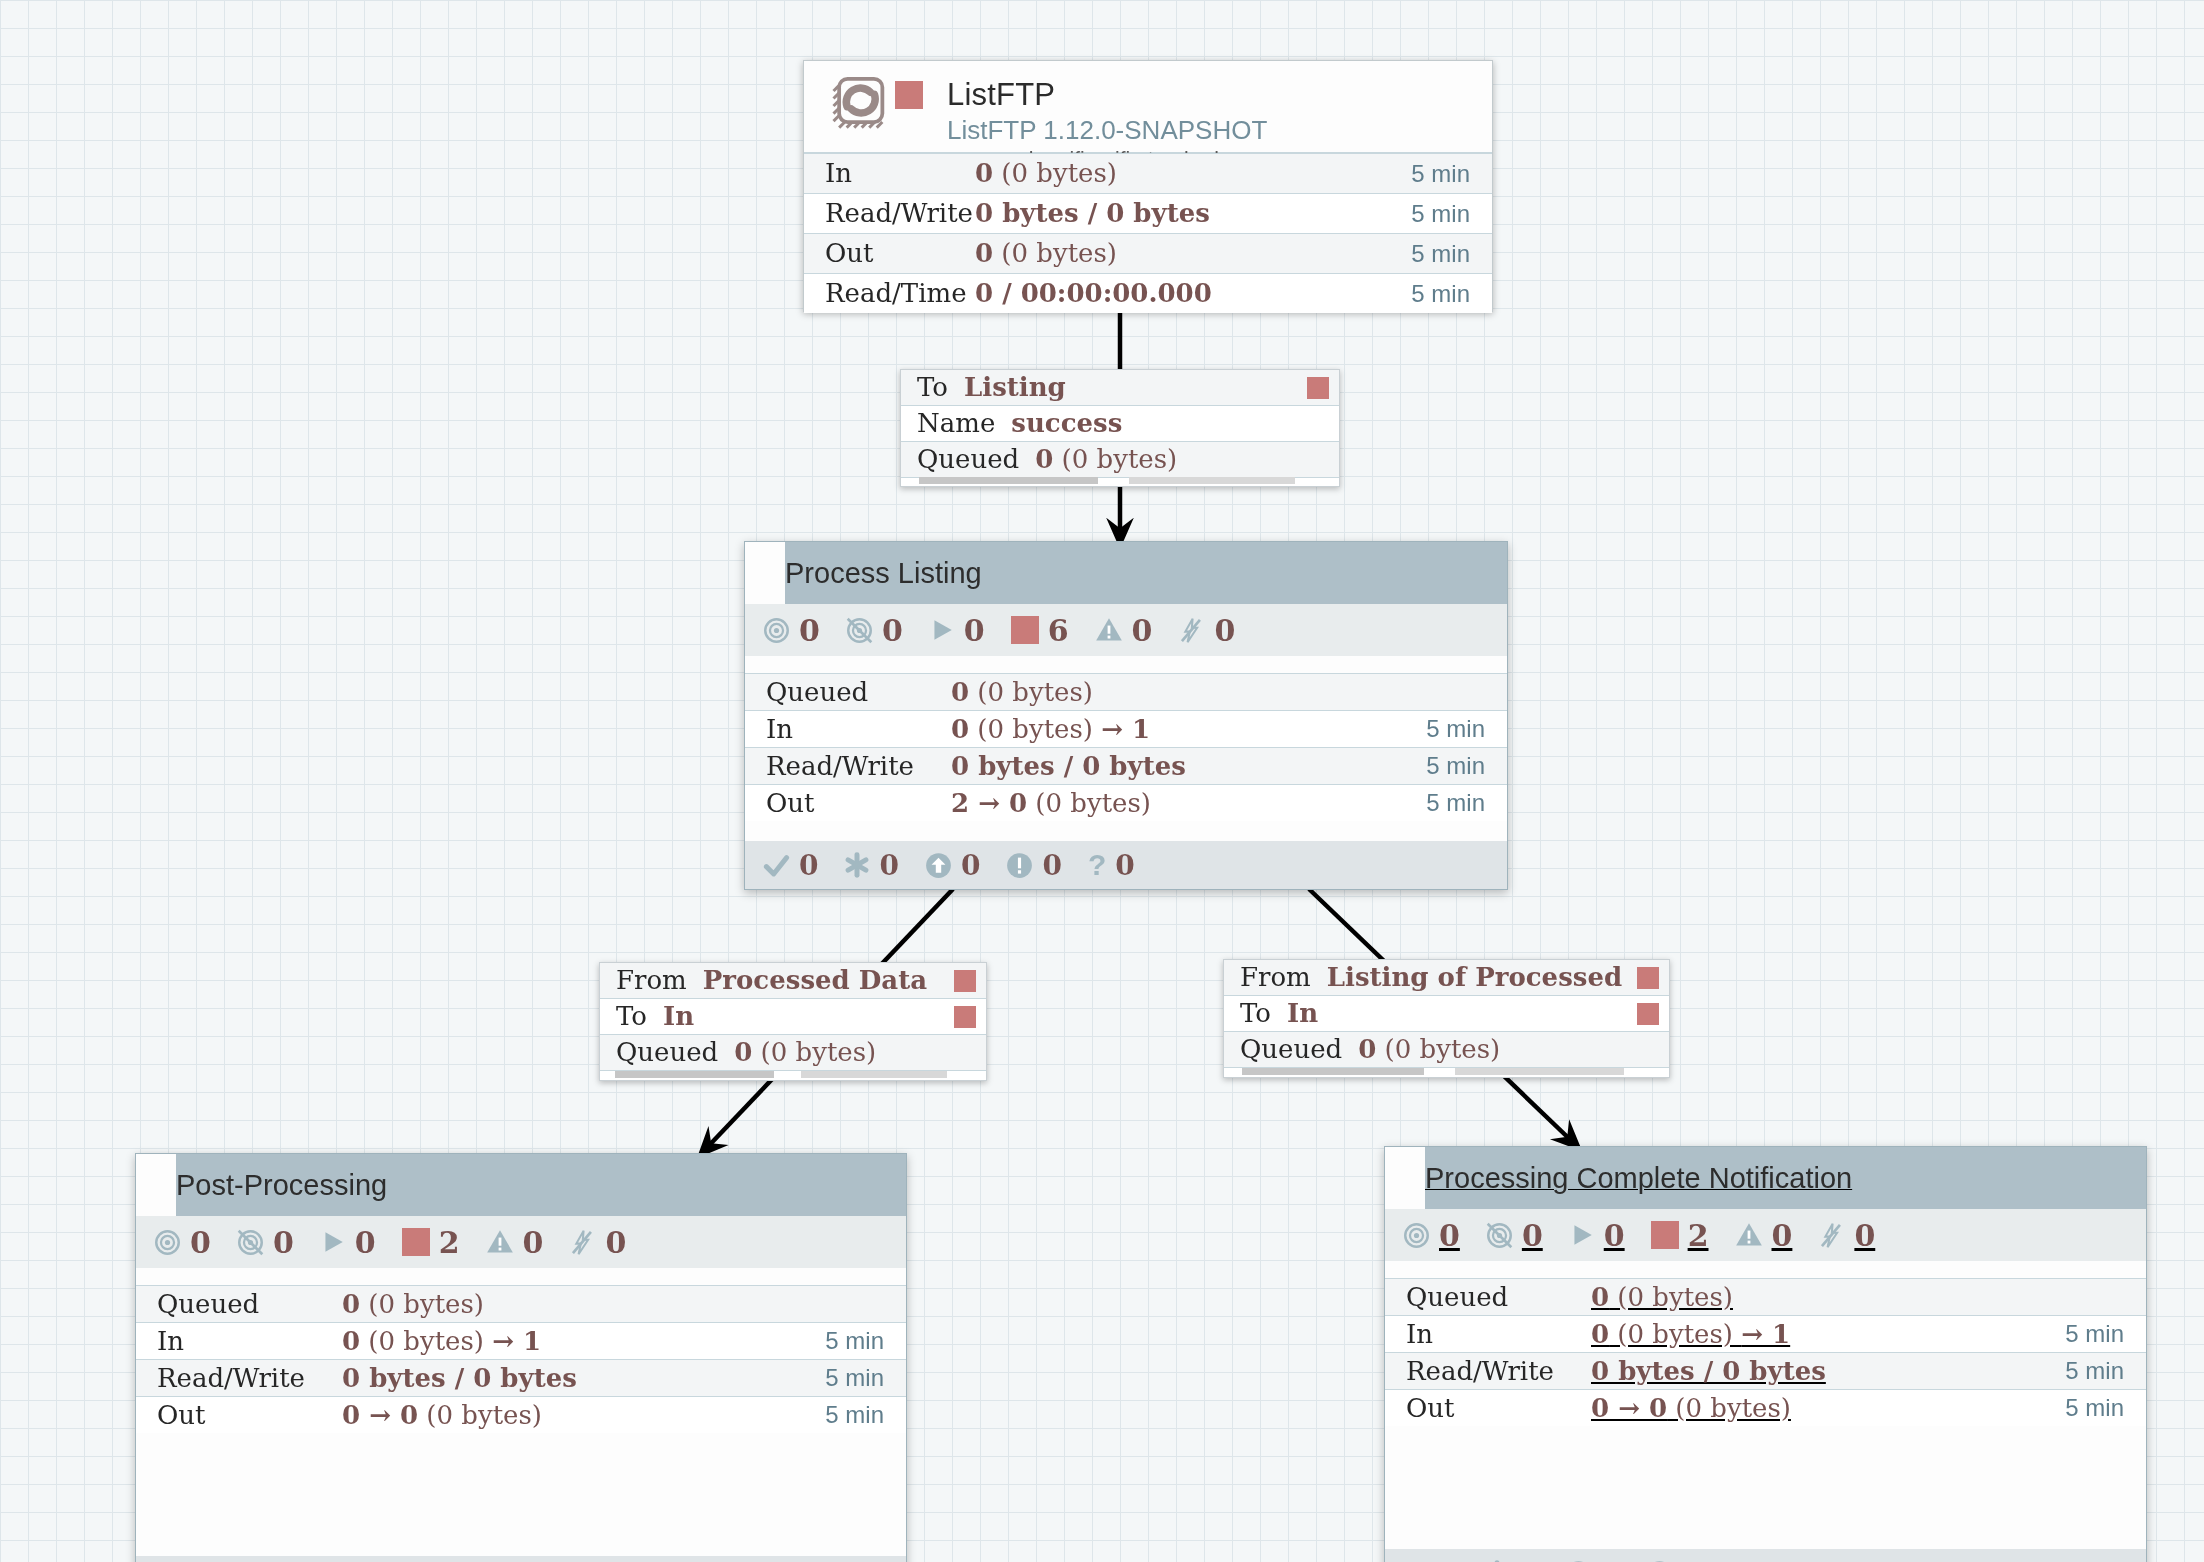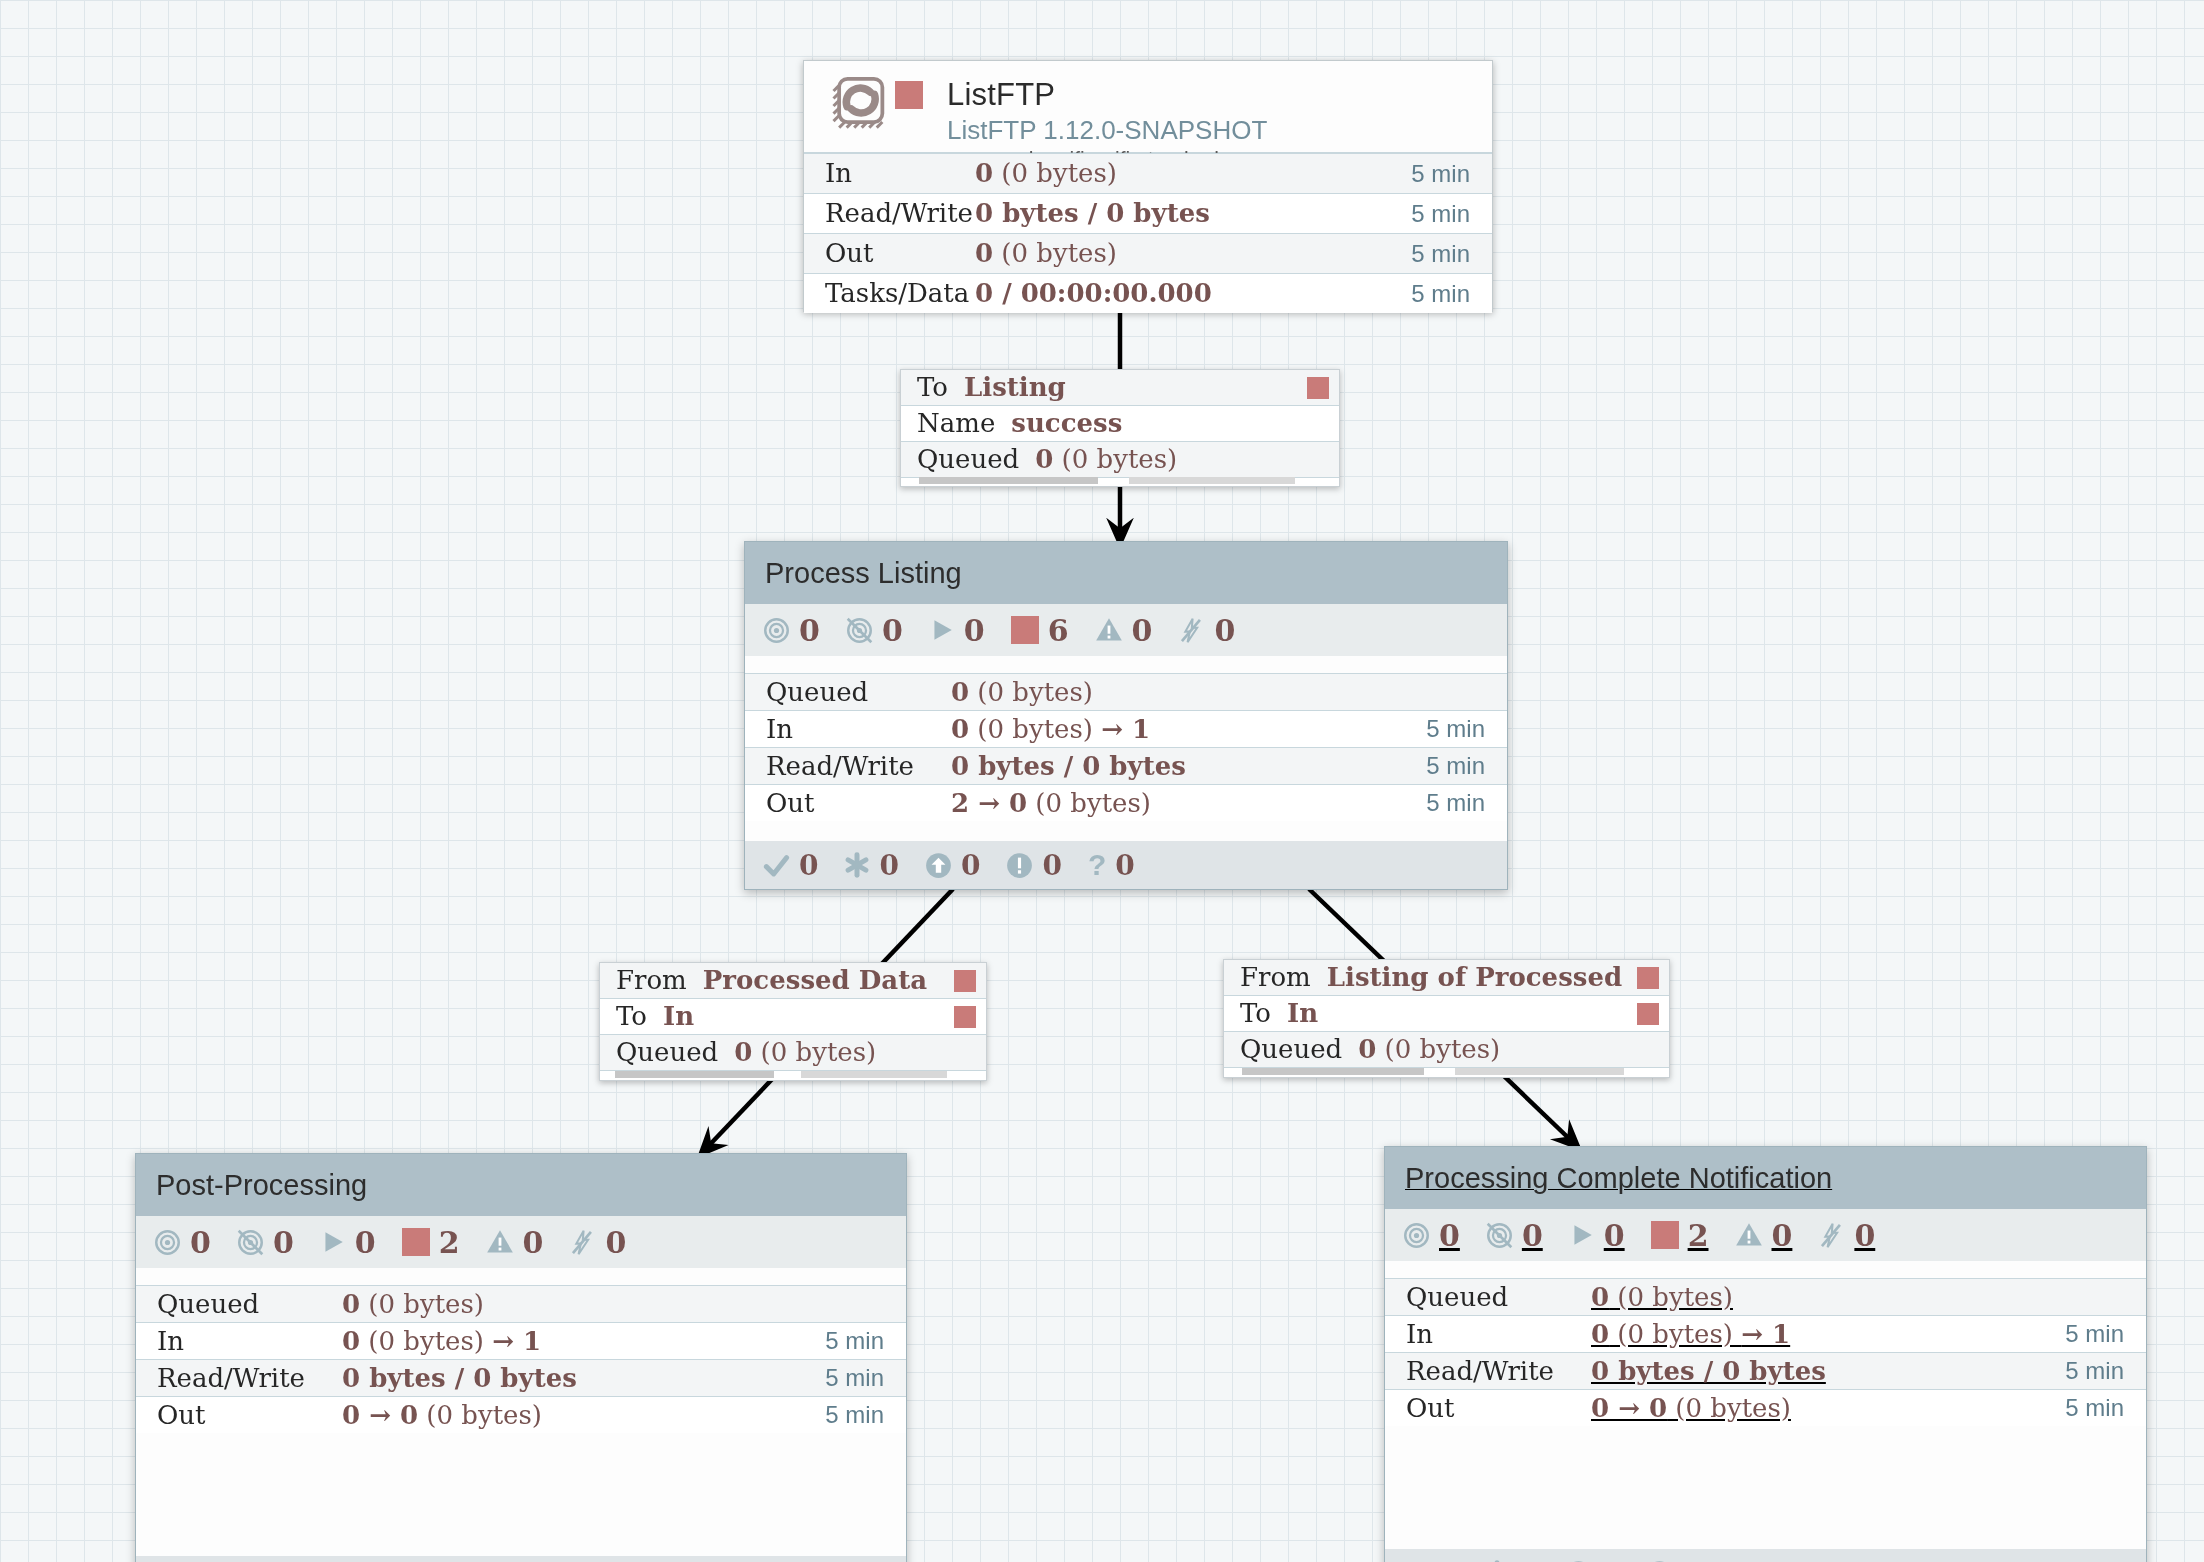--- a/index.html
+++ b/index.html
@@ -146,7 +146,7 @@
         <span class="s-time">5 min</span>
       </div>
       <div class="s-row">
-        <span class="s-lab">Tasks/Data</span><span class="s-val"><b>0 / 00:00:00.000</b><span></span><b></b></span>
+        <span class="s-lab">Read/Time</span><span class="s-val"><b>0 / 00:00:00.000</b><span></span><b></b></span>
         <span class="s-time">5 min</span>
       </div>
     </div>

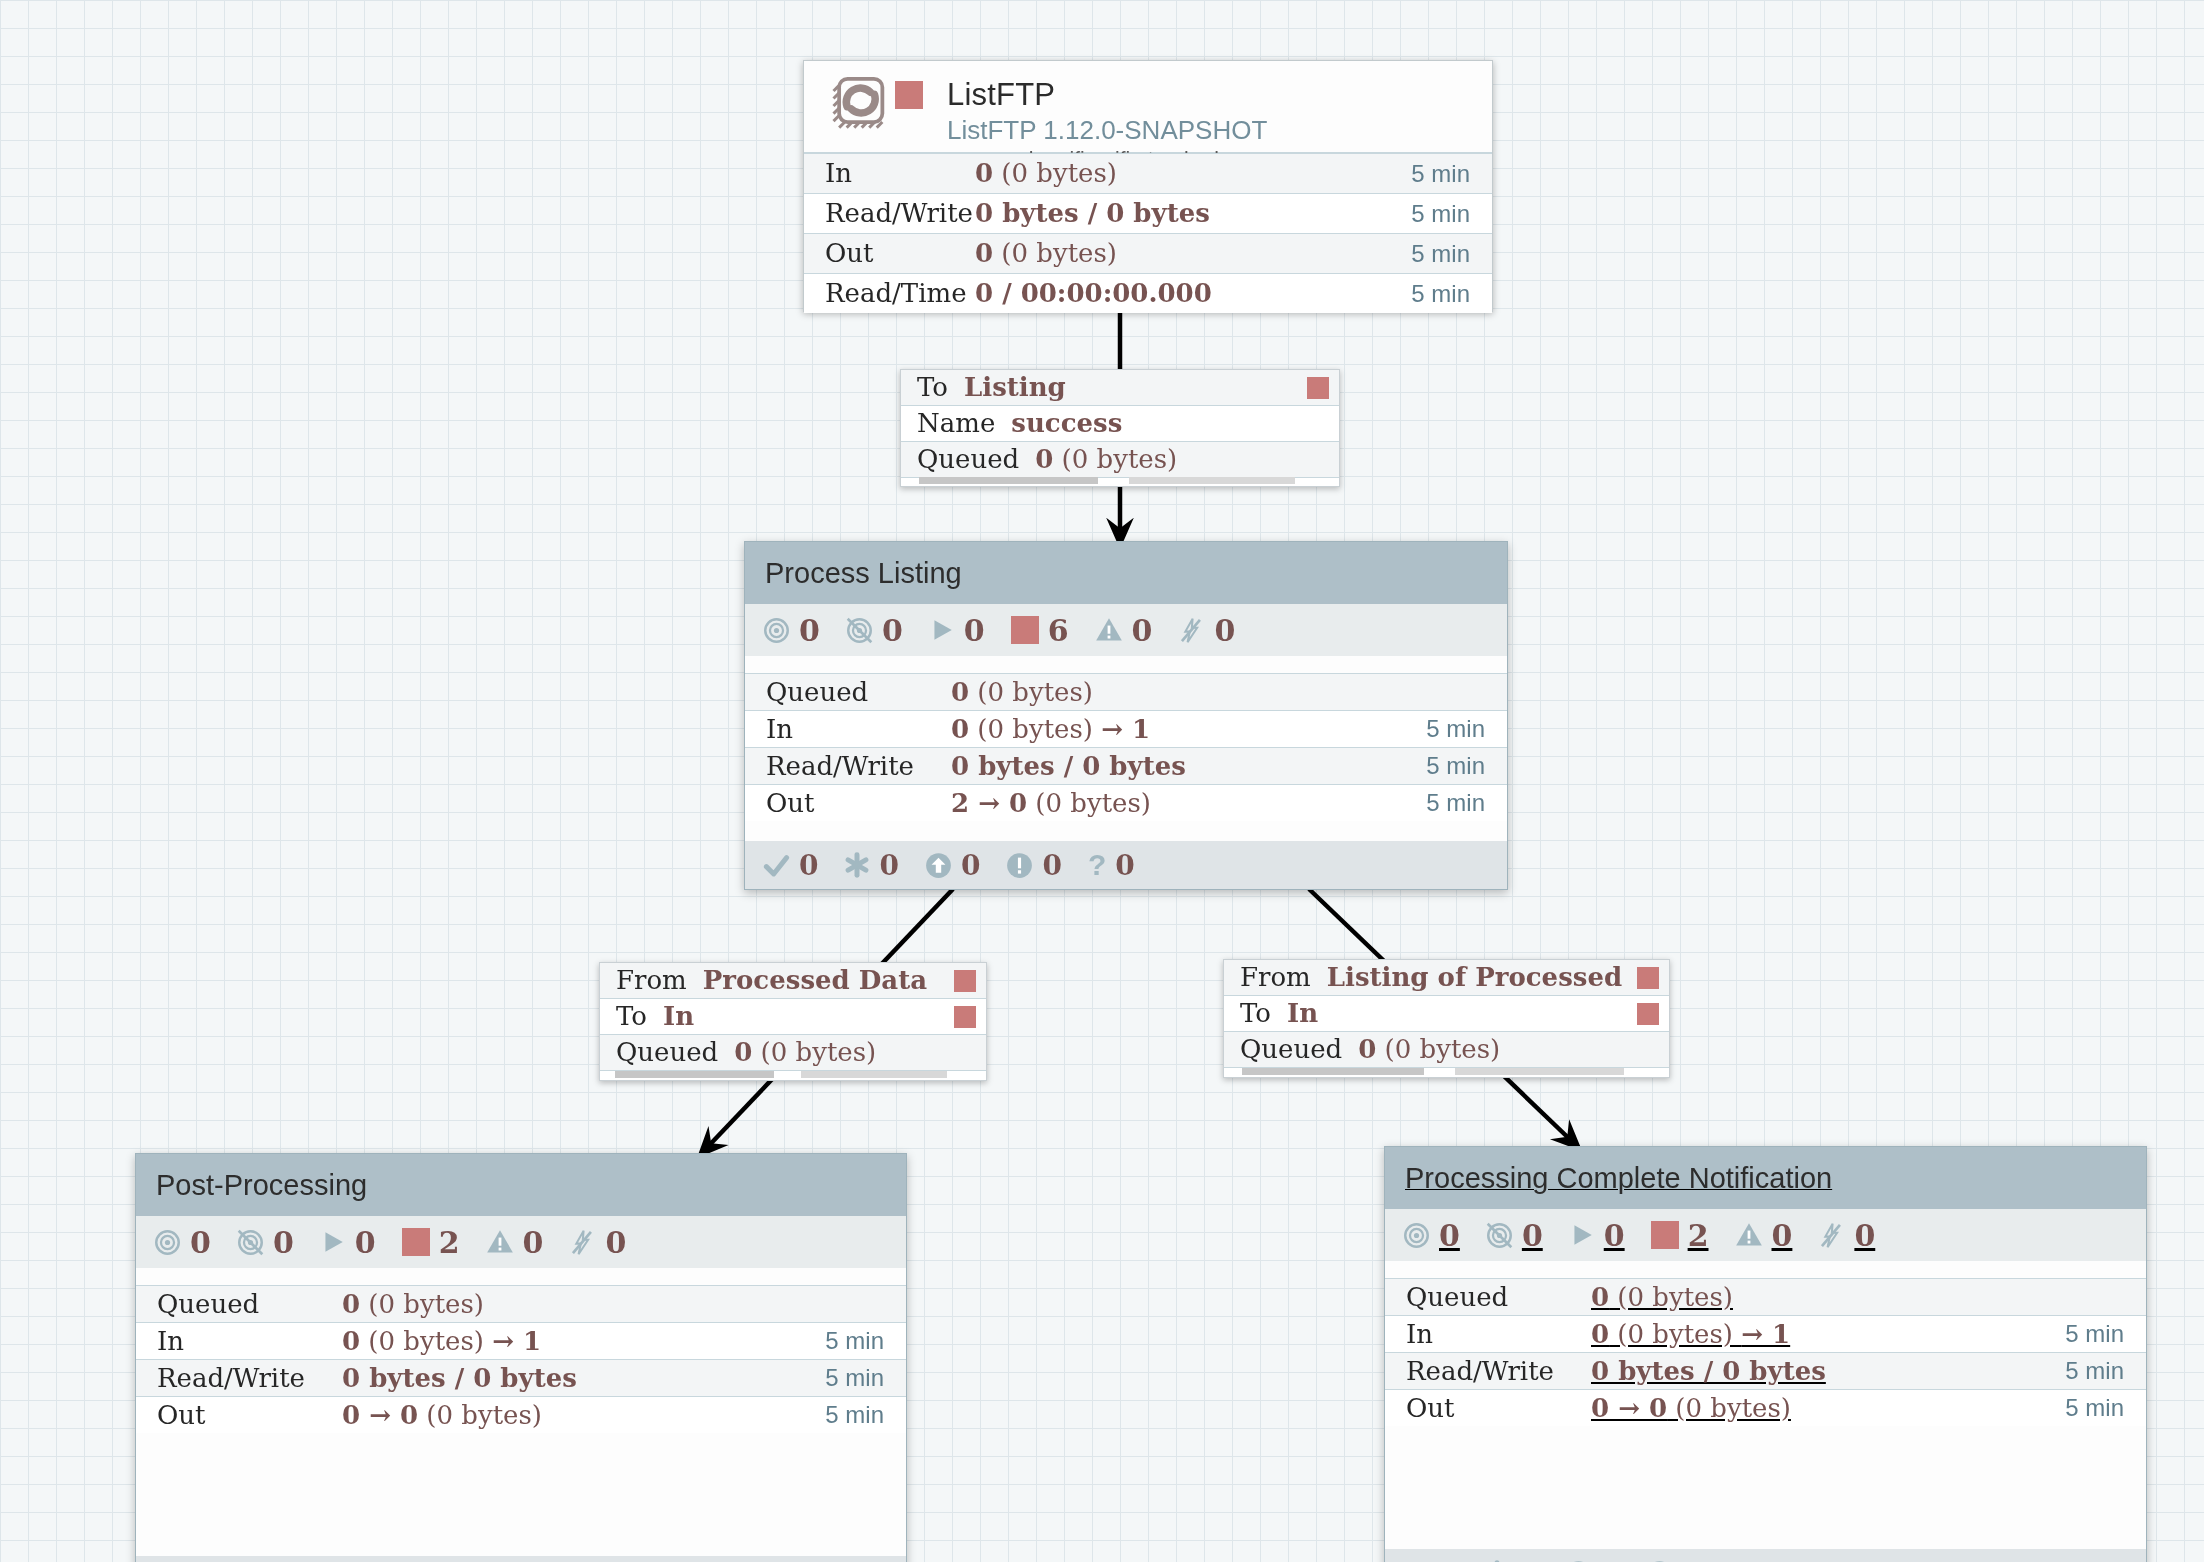--- a/index.html
+++ b/index.html
@@ -74,7 +74,7 @@
   #pg0{left:744px; top:541px; width:764px; height:349px;}
   #pg1{left:135px; top:1153px; width:772px; height:452px;}
   #pg2{left:1384px; top:1146px; width:763px; height:452px;text-decoration:underline;}
-  .g-head{height:62px; line-height:62px; background:var(--group-header); padding-left:20px;}
+  .g-head{height:62px; line-height:62px; background:var(--group-header); margin-left:40px;}
   .g-title{font-size:29px; color:#2d2d2d;}
   .g-icons{height:52px; background:var(--icon-row-bg); display:flex; align-items:center; padding-left:18px;}
   .g-icons svg, .g-foot svg{color:var(--icon); flex:none;}

